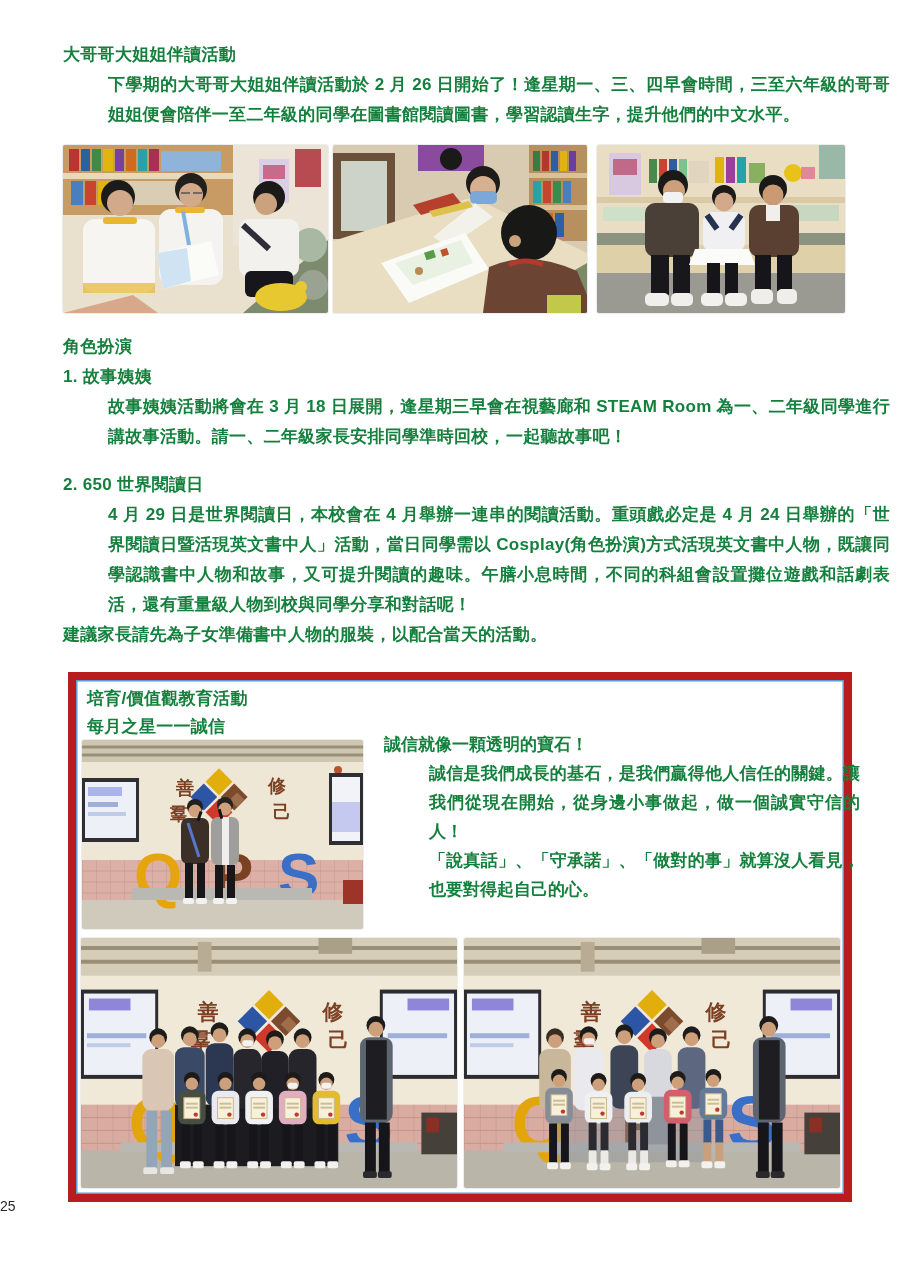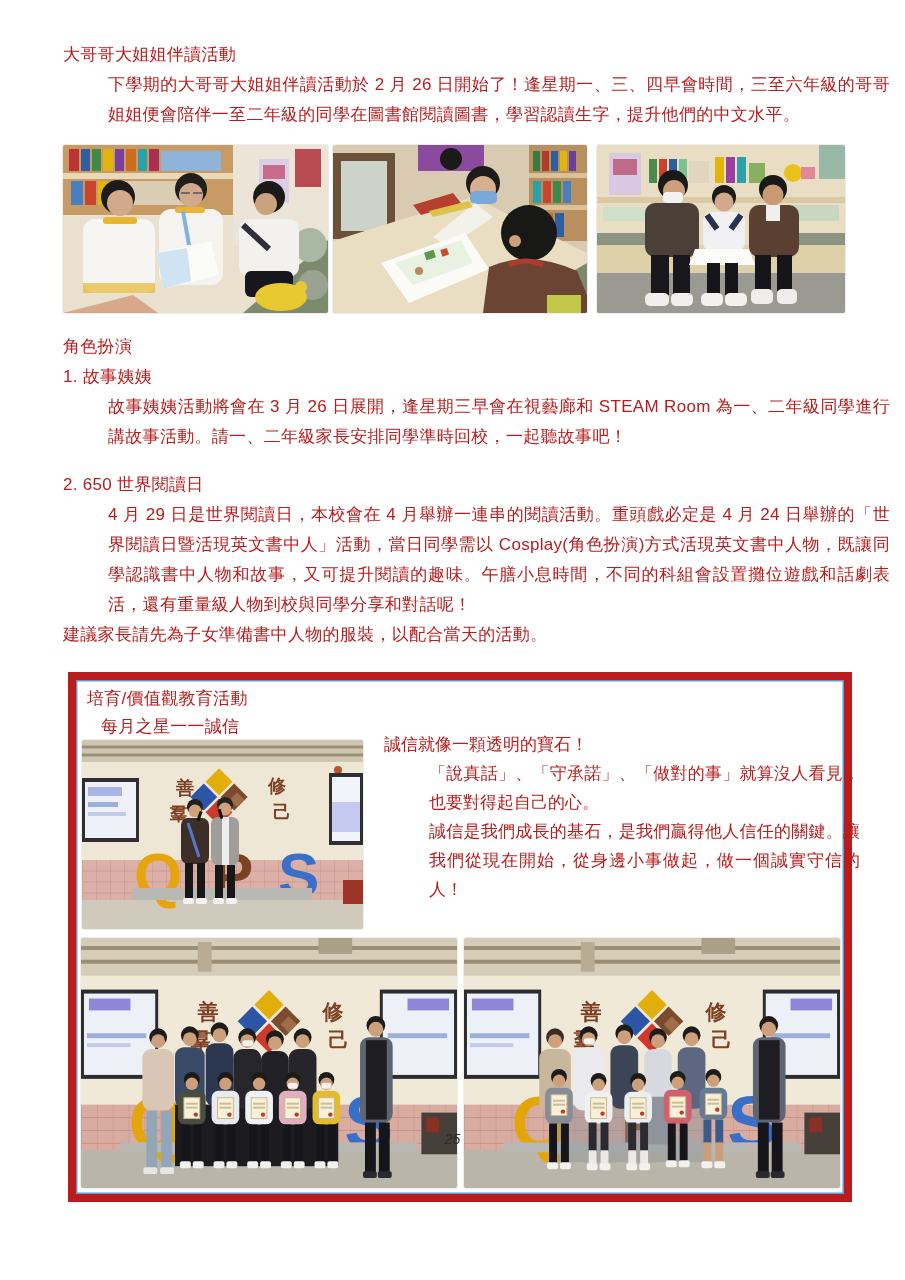--- a/index.html
+++ b/index.html
@@ -5,7 +5,7 @@
   html,body{margin:0;padding:0;background:#ffffff;}
   body{font-family:"Liberation Sans","DejaVu Sans",sans-serif;}
   .page{position:relative;width:905px;height:1280px;background:#fff;overflow:hidden;}
-  .blue{color:#b91c1c;font-weight:400;}
+  .blue{color:#15803d;font-weight:700;}
   .abs{position:absolute;}
   .t17{font-size:17px;line-height:30px;letter-spacing:0.3px;}
   .just{text-align:justify;margin-left:45px;}

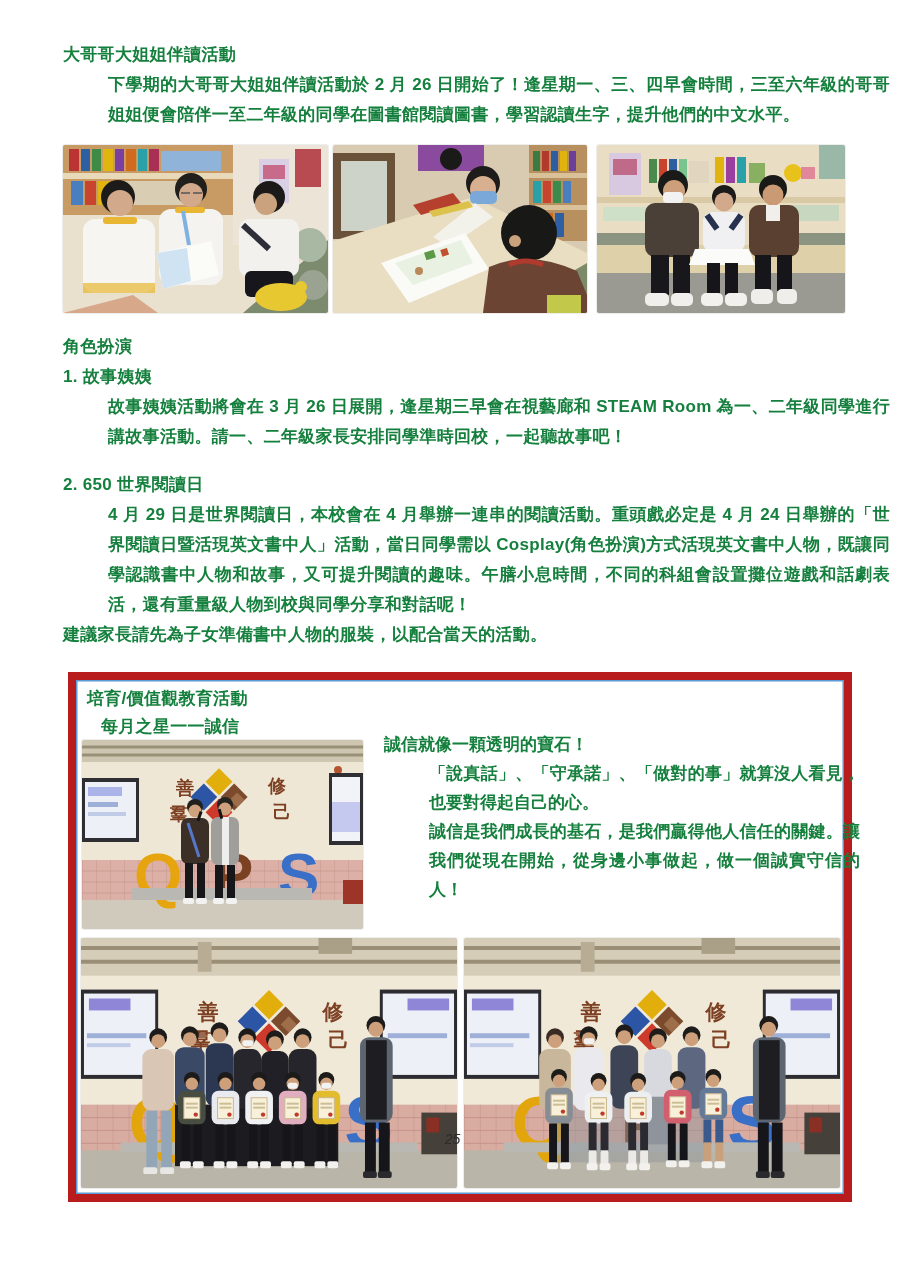--- a/index.html
+++ b/index.html
@@ -245,7 +245,7 @@
 
   <div class="abs blue t17" style="left:63px;top:332px;">角色扮演</div>
   <div class="abs blue t17" style="left:63px;top:362px;">1. 故事姨姨</div>
-  <div class="abs blue t17 just" style="left:63px;top:392px;width:782px;">故事姨姨活動將會在 3 月 26 日展開，逢星期三早會在視藝廊和 STEAM Room 為一、二年級同學進行講故事活動。請一、二年級家長安排同學準時回校，一起聽故事吧！</div>
+  <div class="abs blue t17 just" style="left:63px;top:392px;width:782px;">故事姨姨活動將會在 3 月 18 日展開，逢星期三早會在視藝廊和 STEAM Room 為一、二年級同學進行講故事活動。請一、二年級家長安排同學準時回校，一起聽故事吧！</div>
   <div class="abs blue t17" style="left:63px;top:470px;">2. 650 世界閱讀日</div>
   <div class="abs blue t17 just" style="left:63px;top:500px;width:782px;">4 月 29 日是世界閱讀日，本校會在 4 月舉辦一連串的閱讀活動。重頭戲必定是 4 月 24 日舉辦的「世界閱讀日暨活現英文書中人」活動，當日同學需以 Cosplay(角色扮演)方式活現英文書中人物，既讓同學認識書中人物和故事，又可提升閱讀的趣味。午膳小息時間，不同的科組會設置攤位遊戲和話劇表活，還有重量級人物到校與同學分享和對話呢！</div>
   <div class="abs blue t17" style="left:63px;top:620px;width:782px;">建議家長請先為子女準備書中人物的服裝，以配合當天的活動。</div>

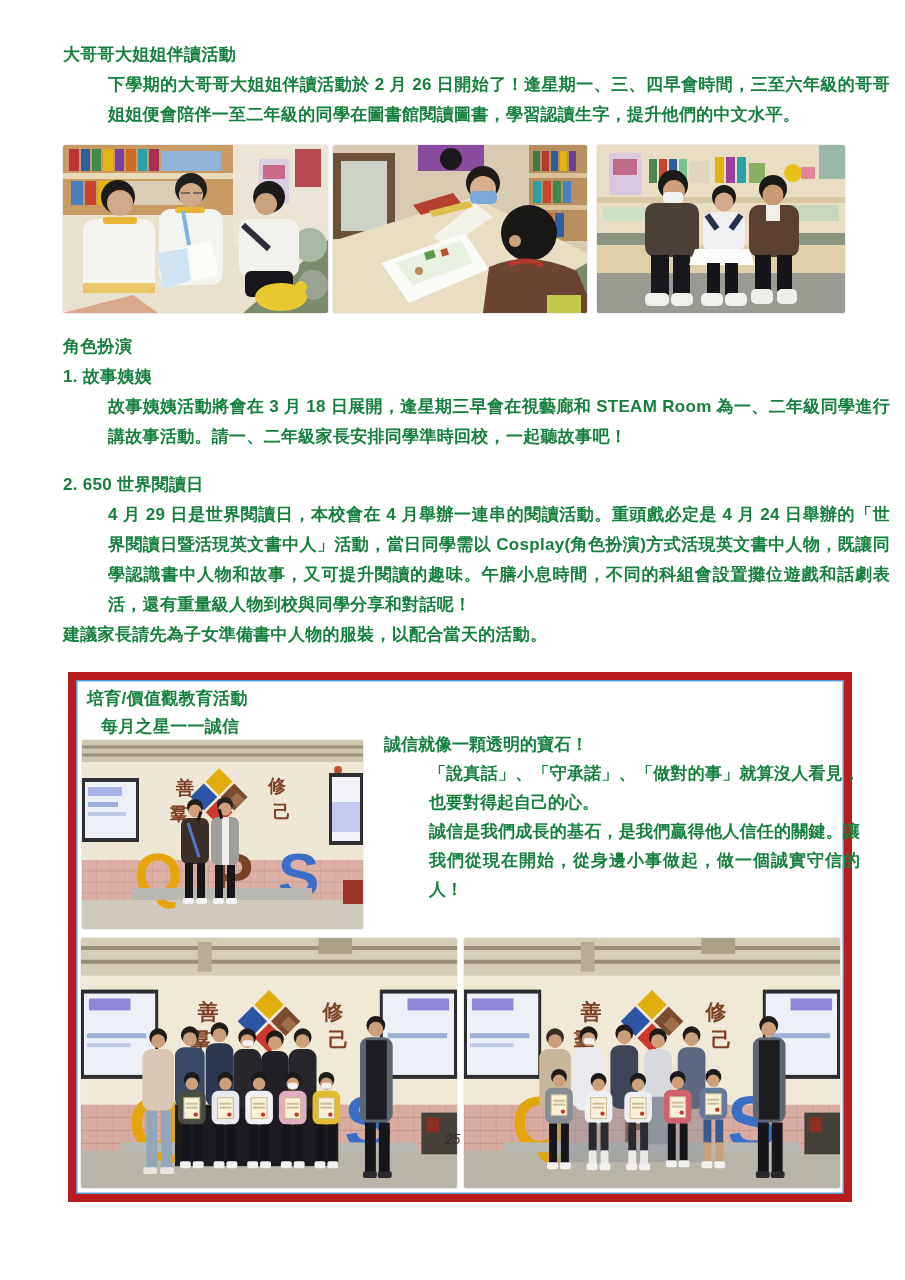--- a/index.html
+++ b/index.html
@@ -252,7 +252,7 @@
 
   <div class="values-box">
     <div class="abs blue t17" style="left:11px;top:4px;">培育/價值觀教育活動</div>
-    <div class="abs blue t17" style="left:25px;top:32px;">每月之星一一誠信</div>
+    <div class="abs blue t17" style="left:11px;top:32px;">每月之星一一誠信</div>
 
     <div class="photo" style="left:6px;top:60px;width:281px;height:189px;">
       <svg viewBox="0 0 281 189" preserveAspectRatio="none">

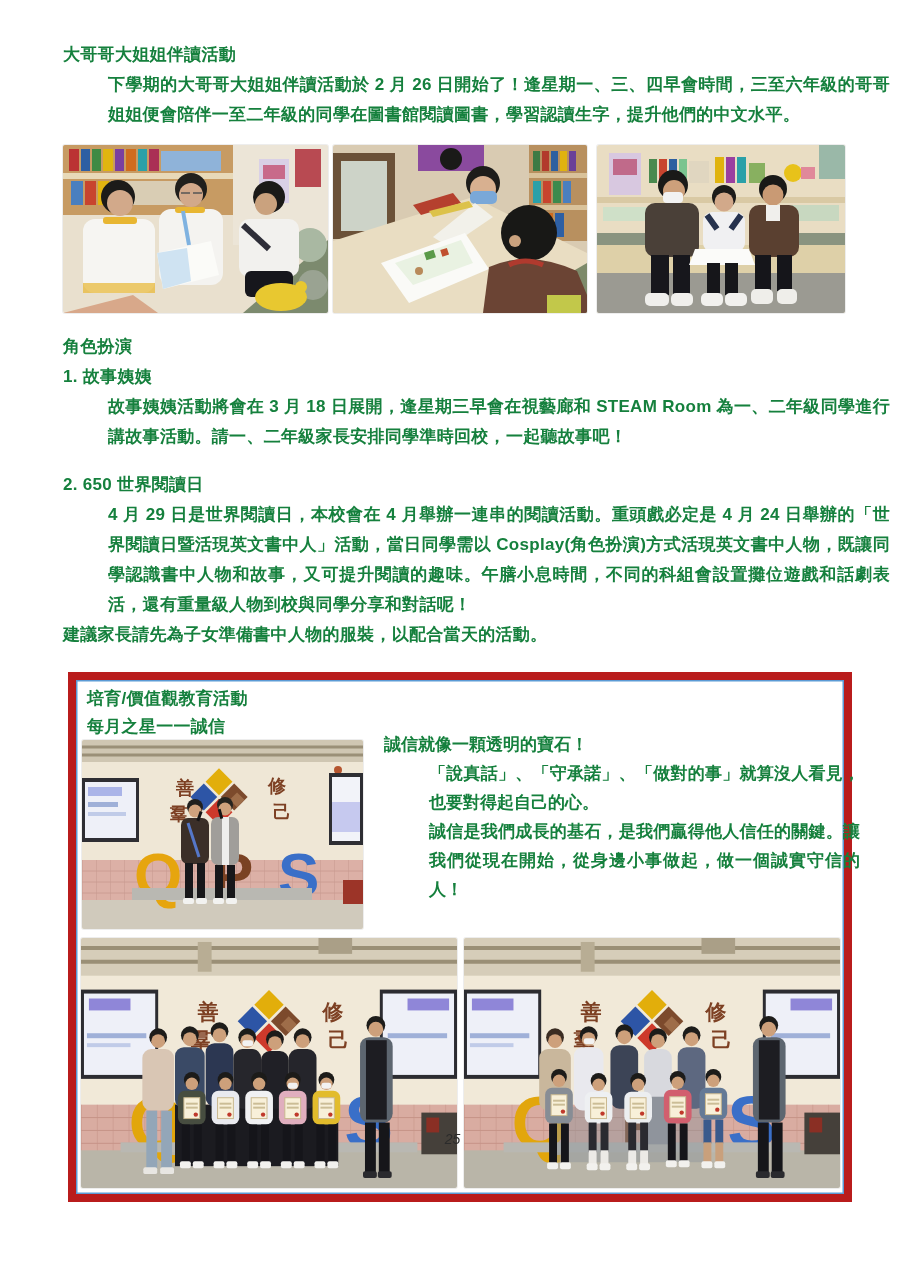--- a/index.html
+++ b/index.html
@@ -313,8 +313,8 @@
 
     <div class="abs blue" style="left:308px;top:50px;width:476px;font-size:17px;line-height:29px;">
       <p>誠信就像一顆透明的寶石！</p>
+      <p class="just">誠信是我們成長的基石，是我們贏得他人信任的關鍵。讓我們從現在開始，從身邊小事做起，做一個誠實守信的人！</p>
       <p class="just">「說真話」、「守承諾」、「做對的事」就算沒人看見，也要對得起自己的心。</p>
-      <p class="just">誠信是我們成長的基石，是我們贏得他人信任的關鍵。讓我們從現在開始，從身邊小事做起，做一個誠實守信的人！</p>
     </div>
 
     <div class="photo" style="left:5px;top:258px;width:376px;height:250px;">

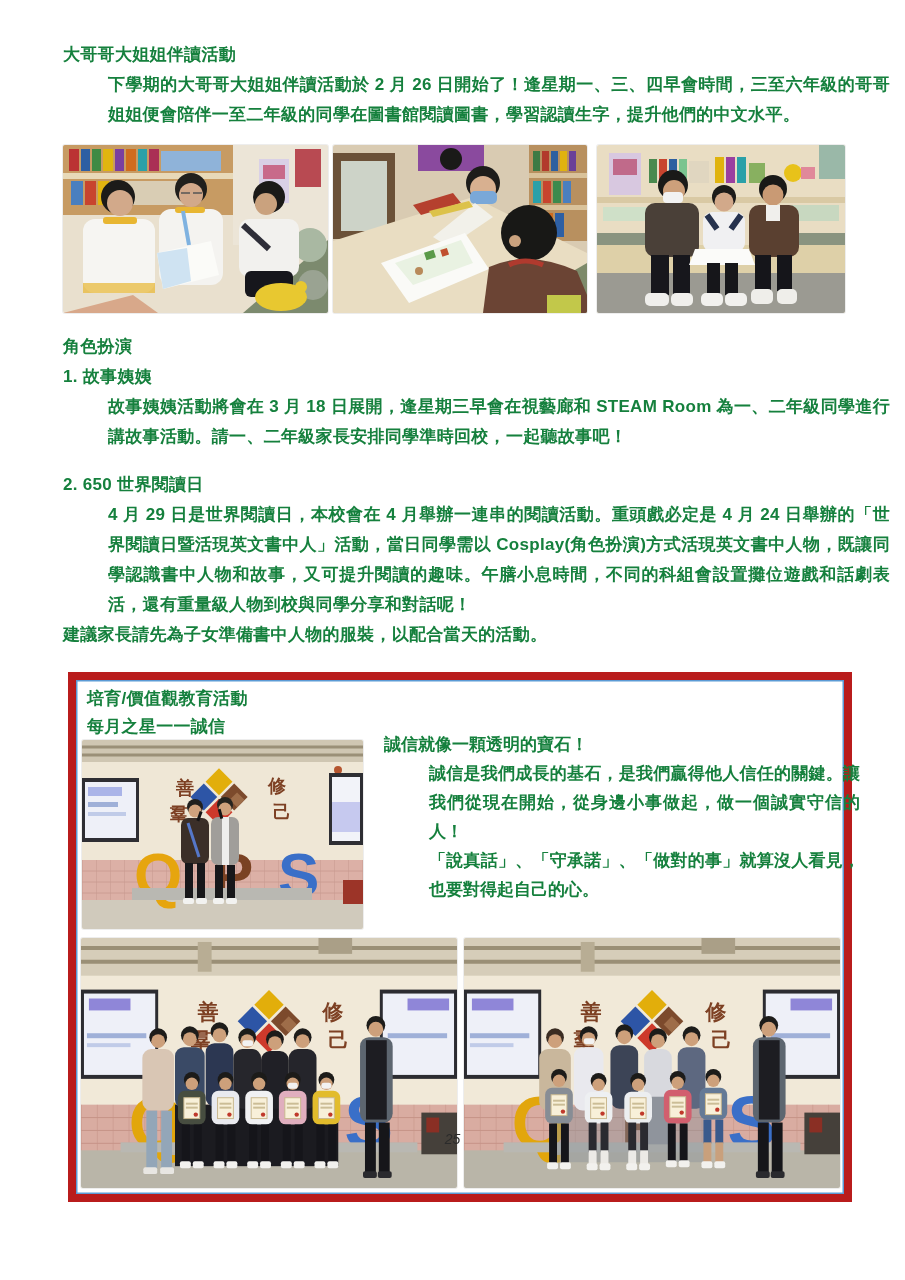--- a/index.html
+++ b/index.html
@@ -13,8 +13,8 @@
   .photo svg{display:block;width:100%;height:100%;}
   .values-box{position:absolute;left:68px;top:672px;width:768px;height:514px;
      border:8px solid #b91c1c;box-shadow:inset 0 0 0 1.5px #5b9bd5;background:#fff;}
-  .pagenum{position:absolute;left:0;top:1130px;width:100%;text-align:center;
-     color:#2b2b2b;font-size:14px;line-height:18px;font-style:italic;}
+  .pagenum{position:absolute;left:0;top:1197px;width:100%;
+     color:#2b2b2b;font-size:14px;line-height:18px;}
   p{margin:0;}
 </style>
 </head>

